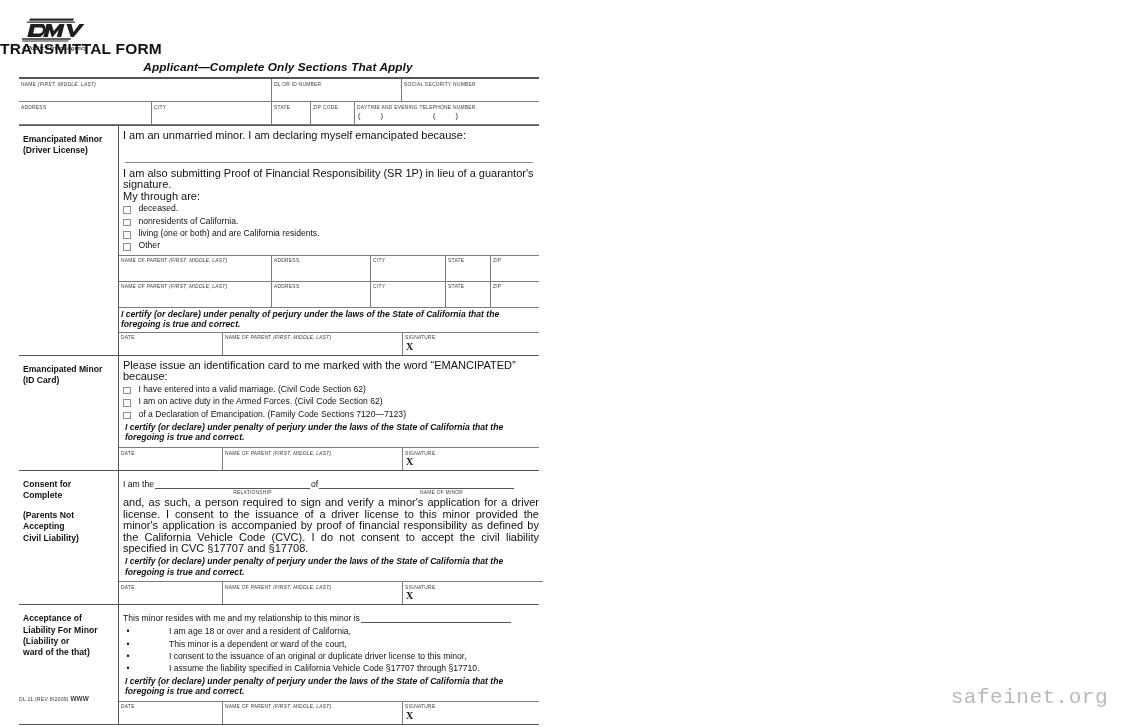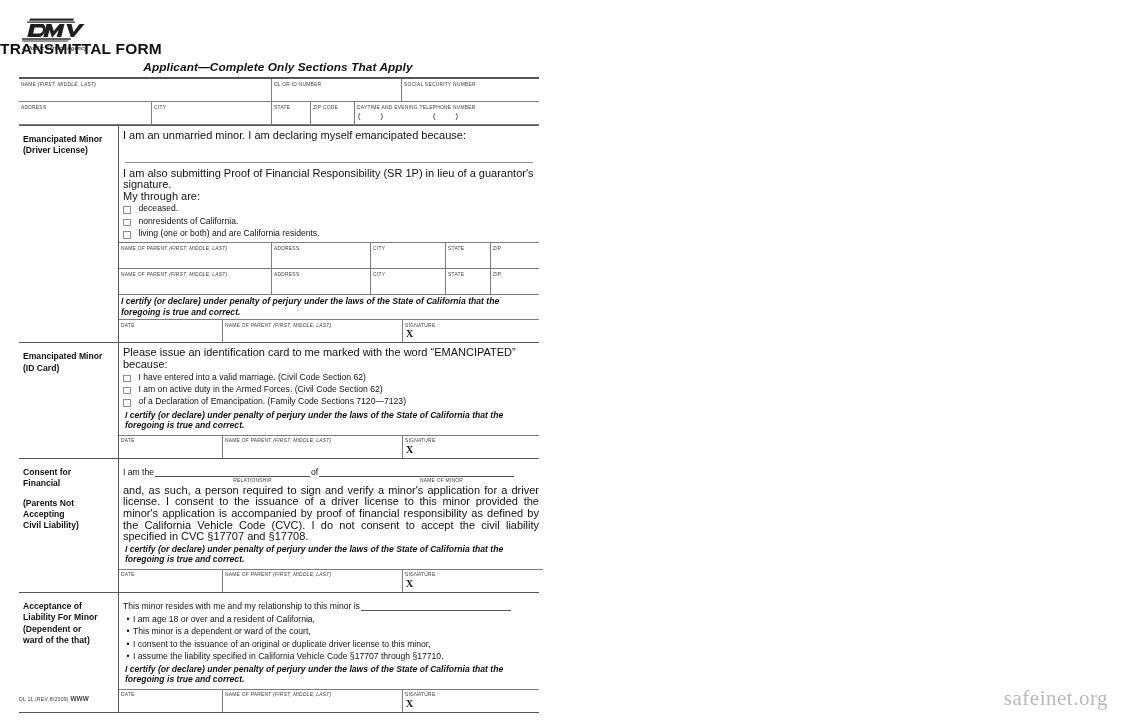--- a/index.html
+++ b/index.html
@@ -378,6 +378,10 @@
               <span class="chk"></span>
               <span class="chk-label">living (one or both) and are California residents.</span>
             </div>
+            <div class="chk-row">
+              <span class="chk"></span>
+              <span class="chk-label">Other</span>
+            </div>
           </div>
         </div>
 

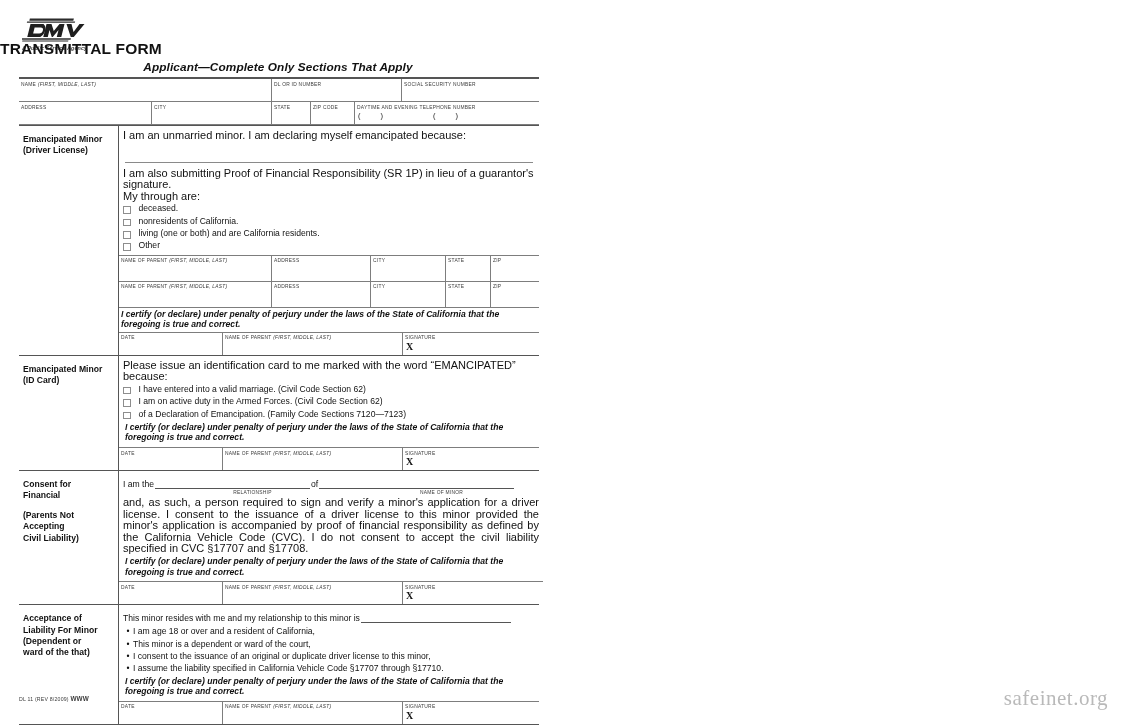--- a/index.html
+++ b/index.html
@@ -483,7 +483,7 @@
     <div class="section">
       <div class="sec-label">
         <div>Consent for</div>
-        <div>Financial</div>
+        <div>Complete</div>
         <span class="gap"></span>
         <div>(Parents Not</div>
         <div>Accepting</div>

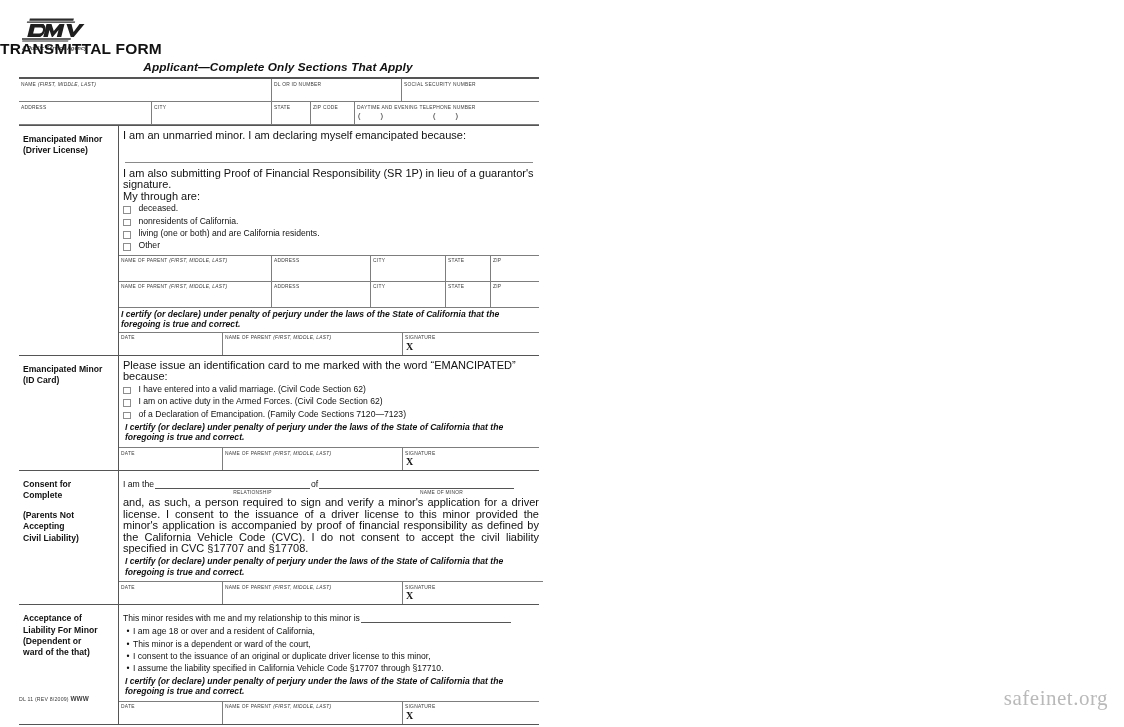--- a/index.html
+++ b/index.html
@@ -194,7 +194,7 @@
     line-height: 12.4px;
     text-align: center;
   }
-  .bul-label { font-size: 8.6px; }
+  .bul-label { font-size: 8.6px; margin-left: 36px; }
 
   
   .certify {

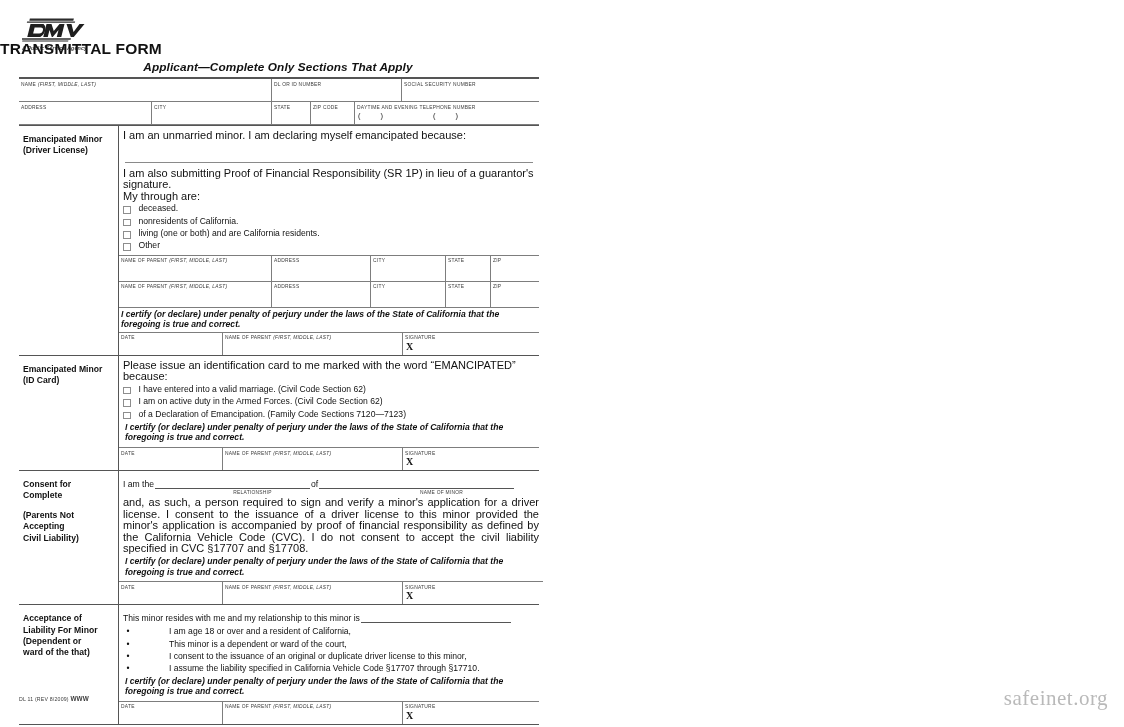--- a/index.html
+++ b/index.html
@@ -526,7 +526,7 @@
       <div class="sec-label">
         <div>Acceptance of</div>
         <div>Liability For Minor</div>
-        <div>(Dependent or</div>
+        <div>(Liability or</div>
         <div>ward of the that)</div>
       </div>
       <div class="sec-body">

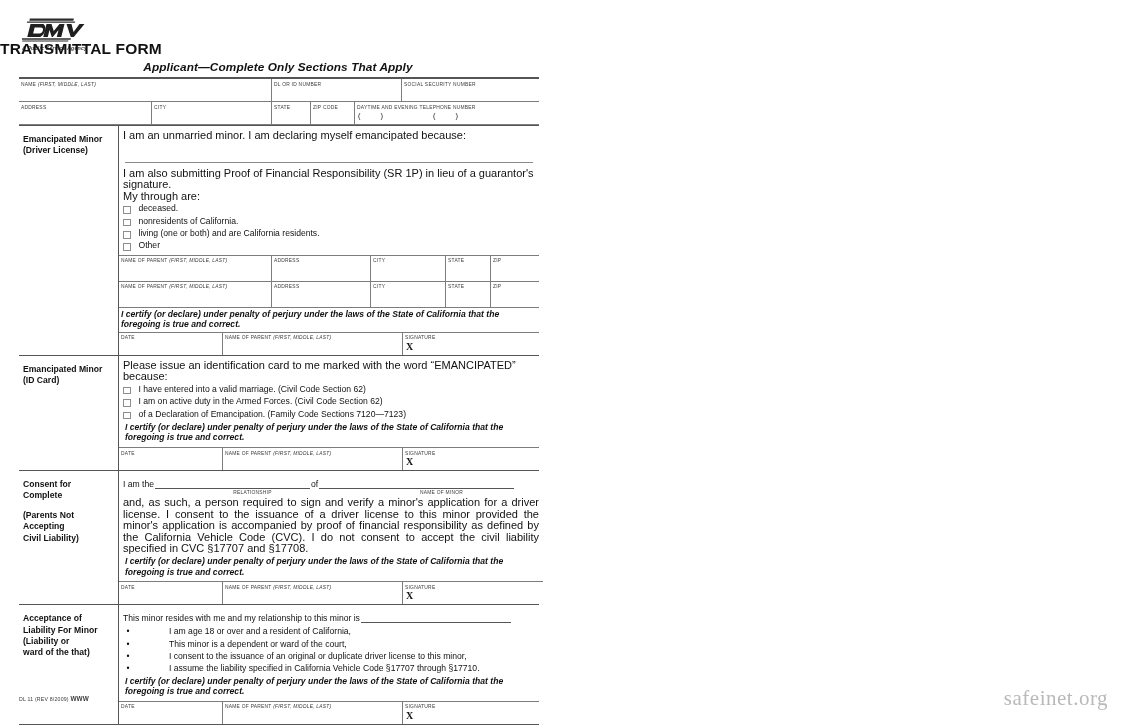--- a/index.html
+++ b/index.html
@@ -280,7 +280,7 @@
     position: absolute;
     right: 16px;
     top: 686px;
-    font-family: Liberation Serif, serif;
+    font-family: Liberation Mono, monospace;
     font-size: 21px;
     color: #b9b9b9;
     letter-spacing: .5px;

